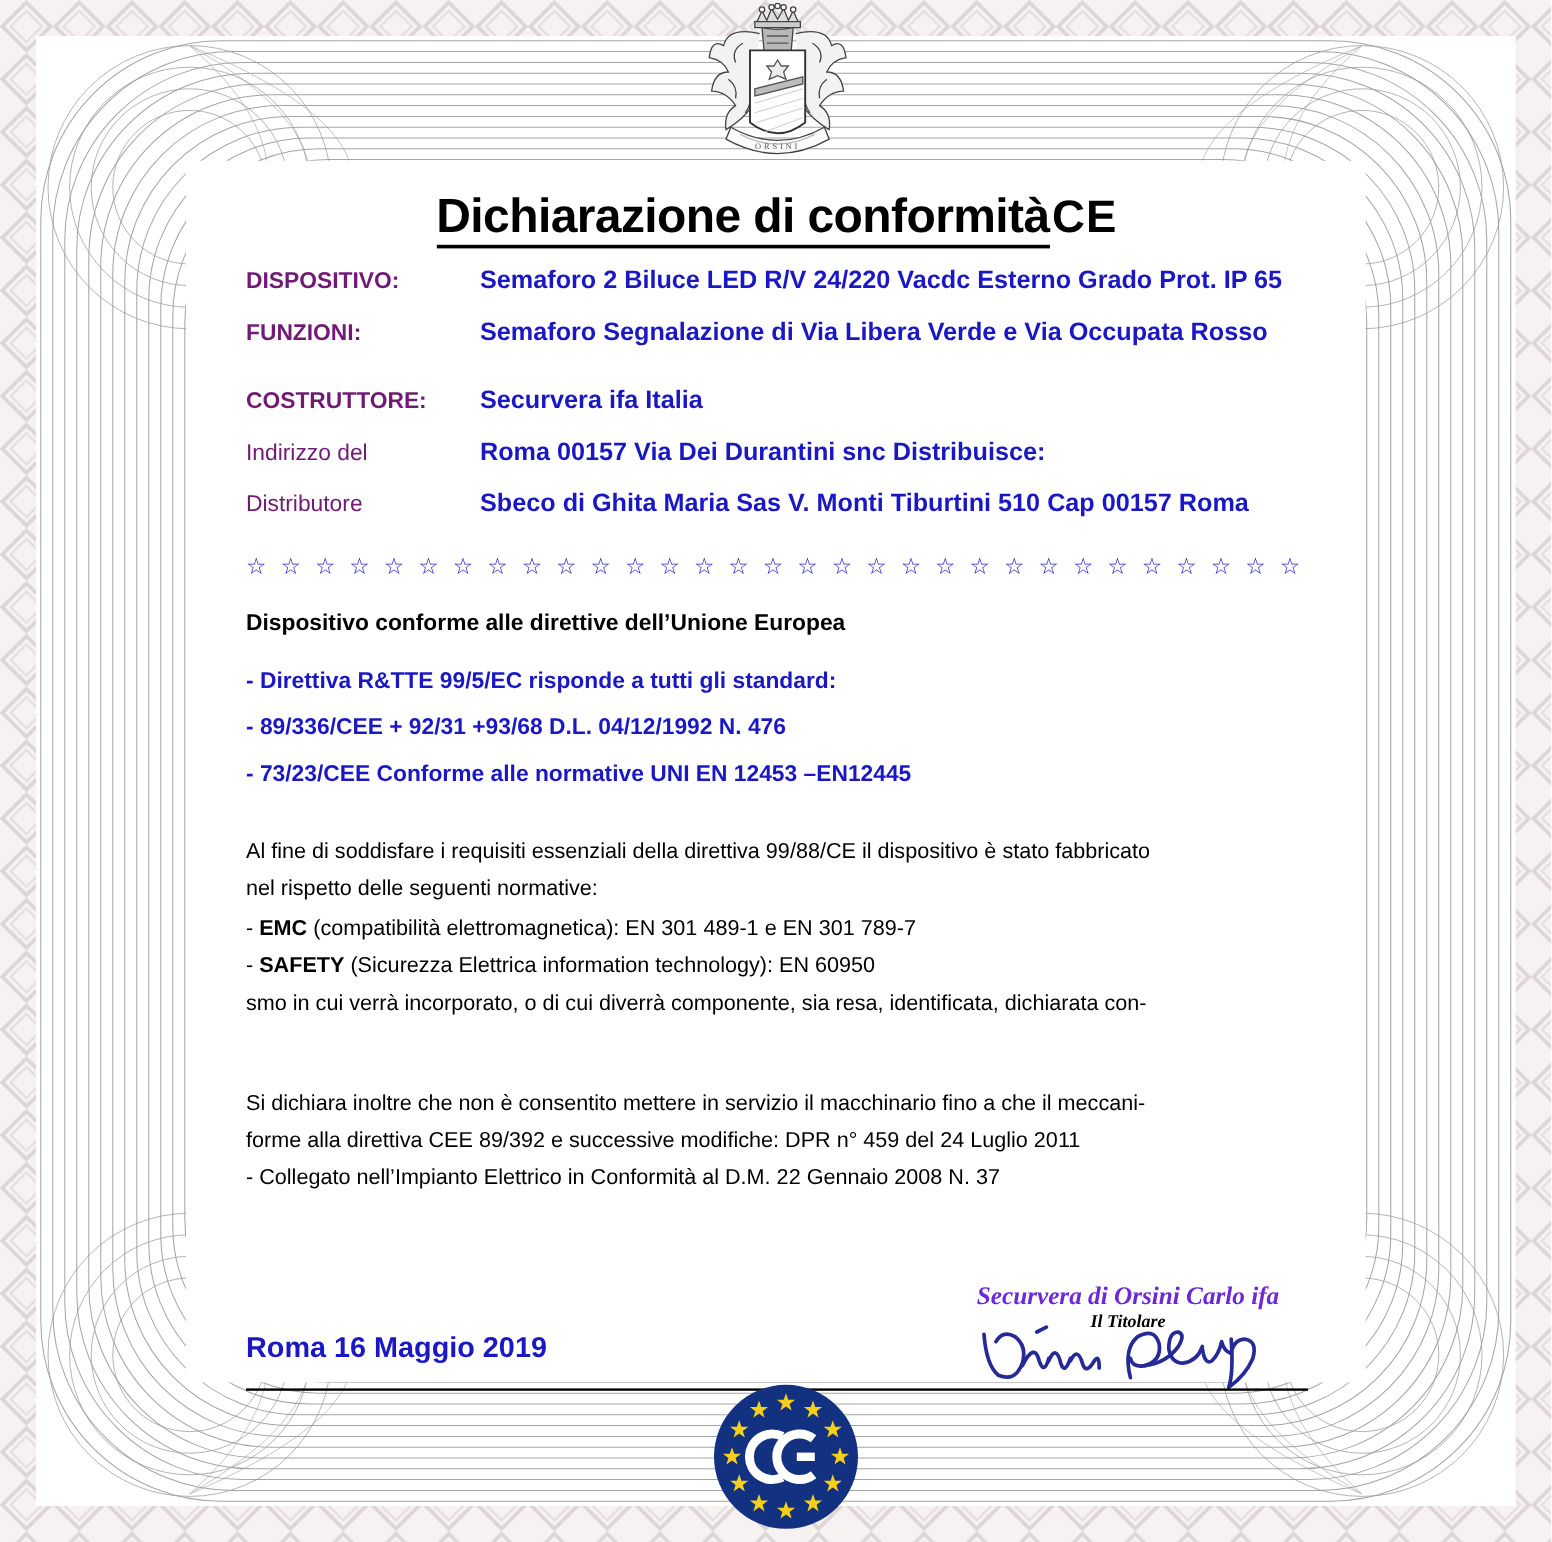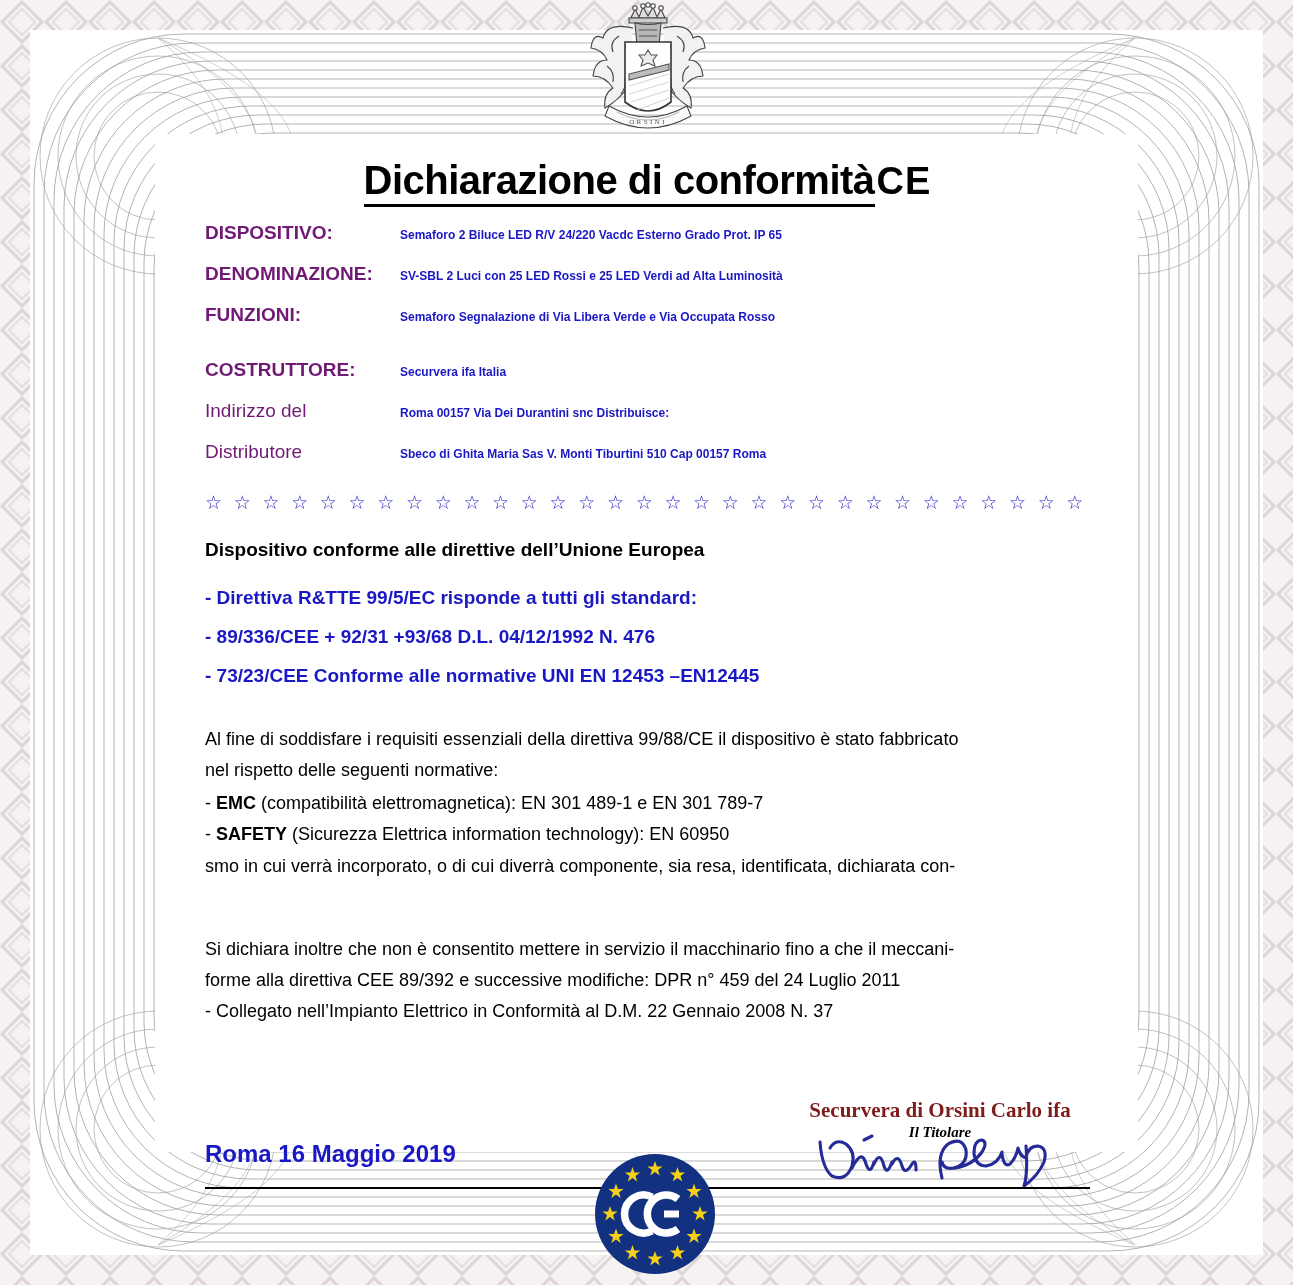--- a/index.html
+++ b/index.html
@@ -100,7 +100,7 @@
   }
   .field-label.light { font-weight: normal; }
   .field-value {
-    font-size: 12px;
+    font-size: 21px;
     font-weight: bold;
     color: #1a18c4;
     white-space: nowrap;

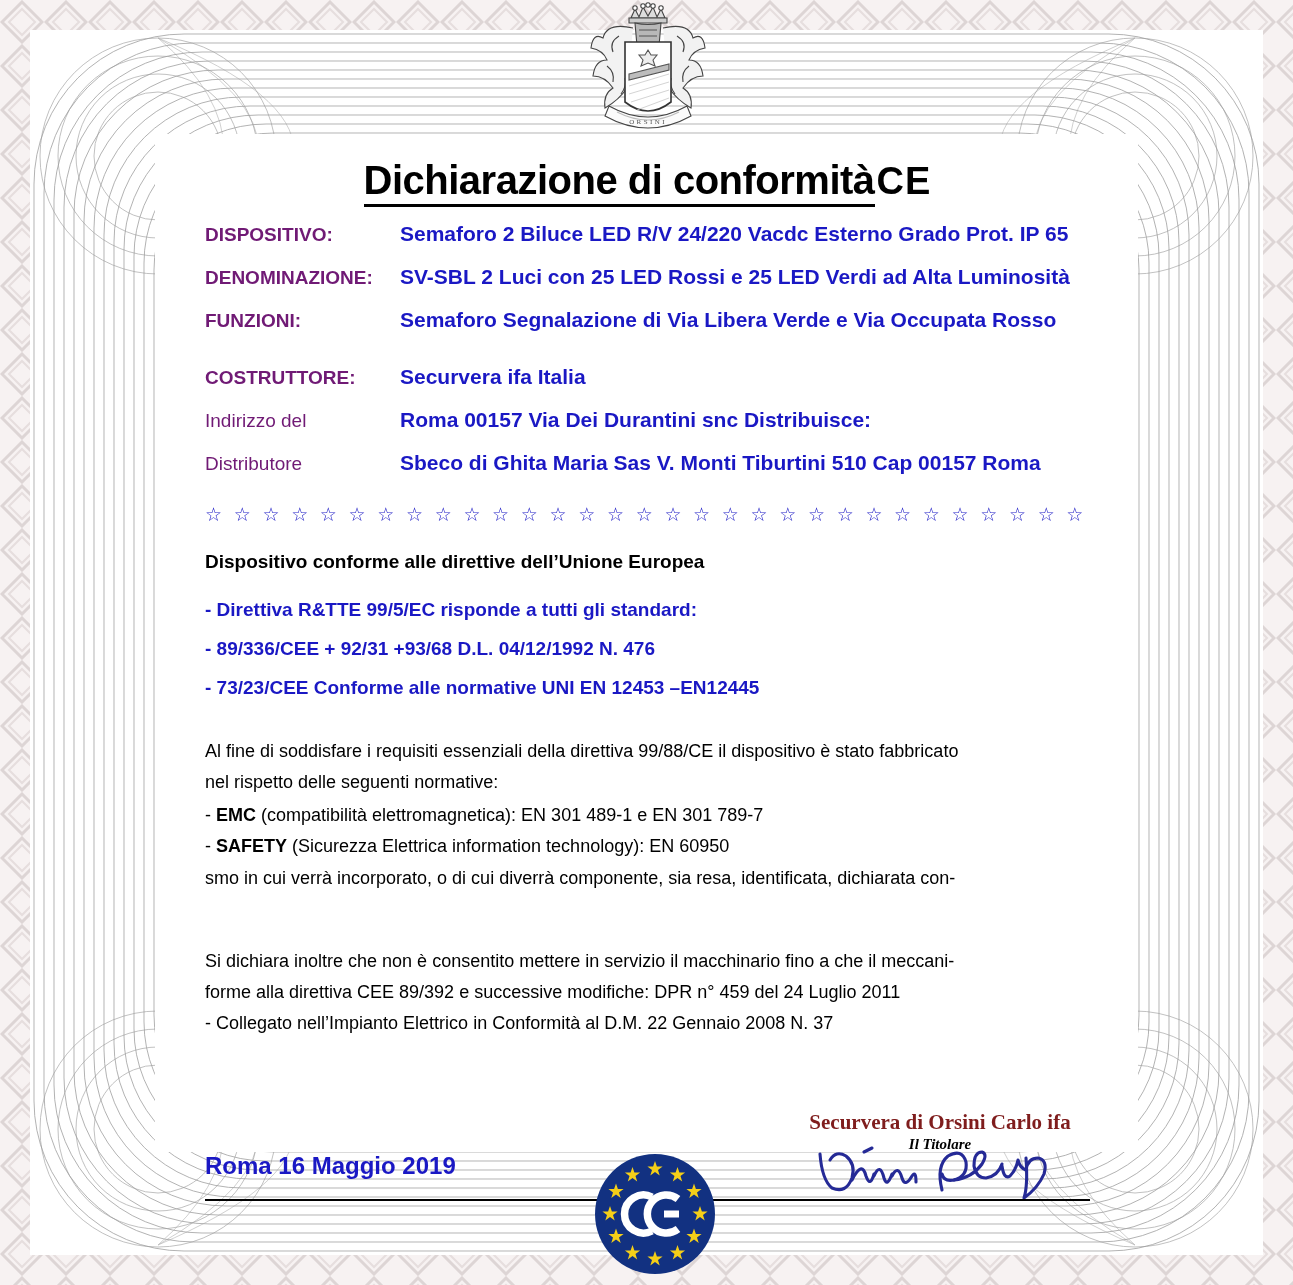--- a/index.html
+++ b/index.html
@@ -321,10 +321,6 @@
       <div class="field-value">Semaforo 2 Biluce LED R/V 24/220 Vacdc Esterno Grado Prot. IP 65</div>
     </div>
 
-    <div class="field-row">
-      <div class="field-label">DENOMINAZIONE:</div>
-      <div class="field-value">SV-SBL 2 Luci con 25 LED Rossi e 25 LED Verdi ad Alta Luminosità</div>
-    </div>
 
     <div class="field-row">
       <div class="field-label">FUNZIONI:</div>

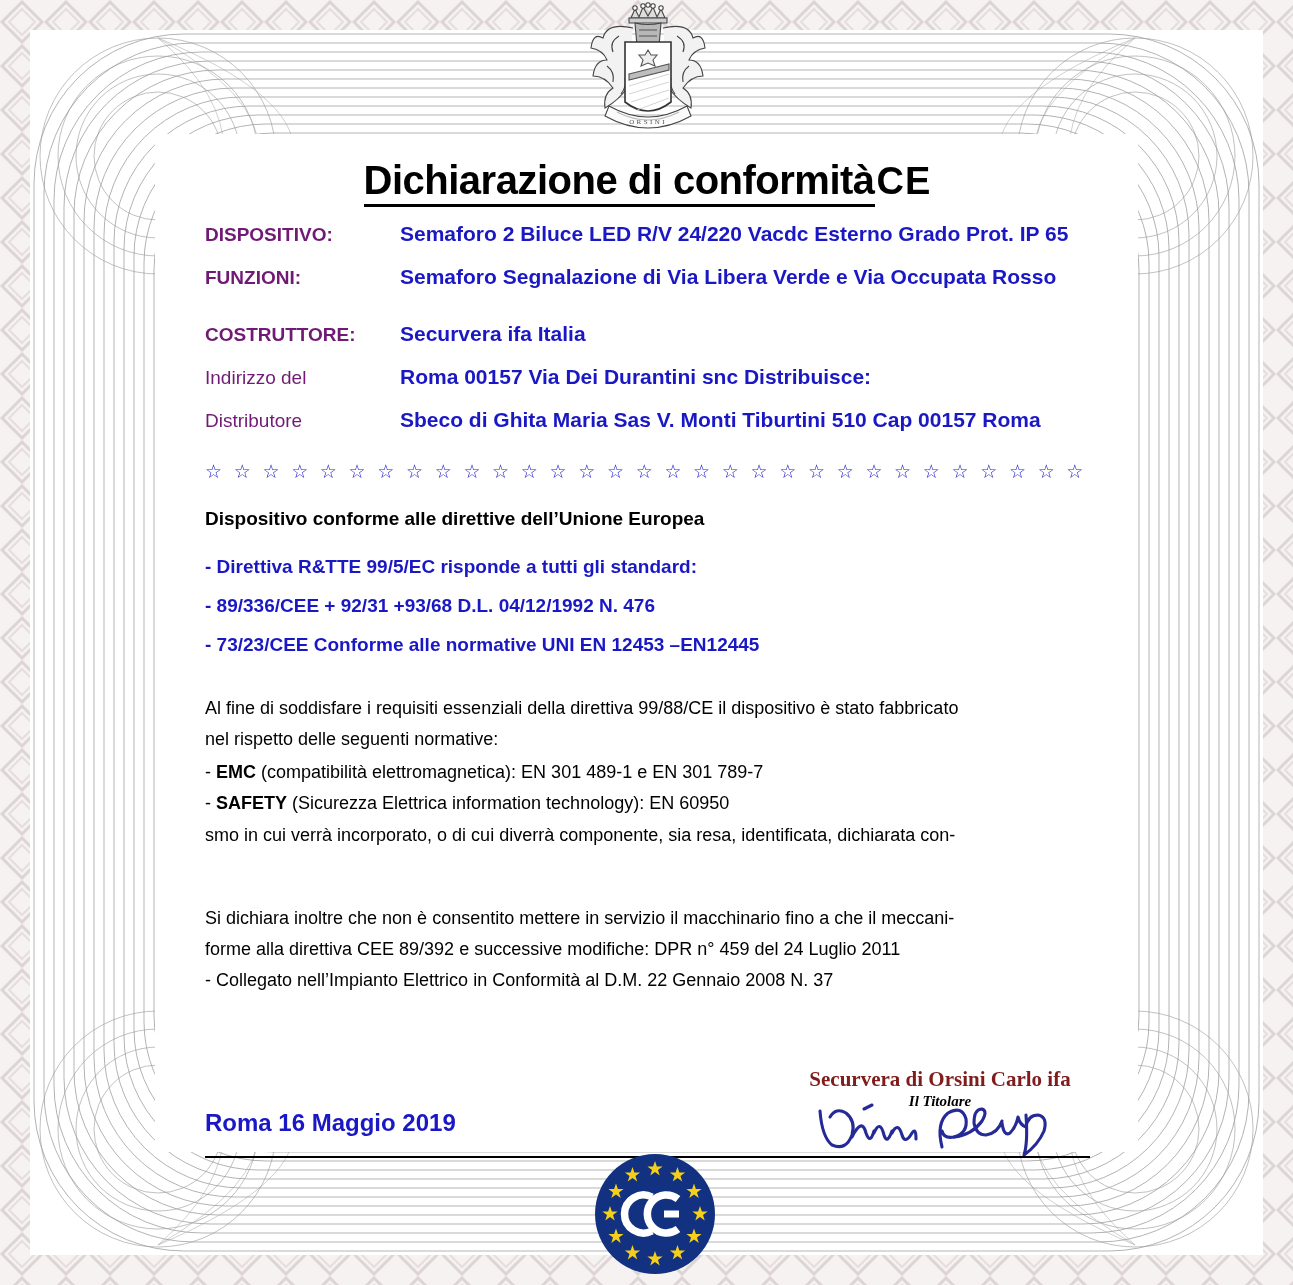--- a/index.html
+++ b/index.html
@@ -160,9 +160,10 @@
   }
   .sign-company {
     font-family: "Liberation Serif", serif;
+    font-style: italic;
     font-weight: bold;
     font-size: 21px;
-    color: #7f1d1d;
+    color: #6d28d9;
     white-space: nowrap;
   }
   .sign-role {

